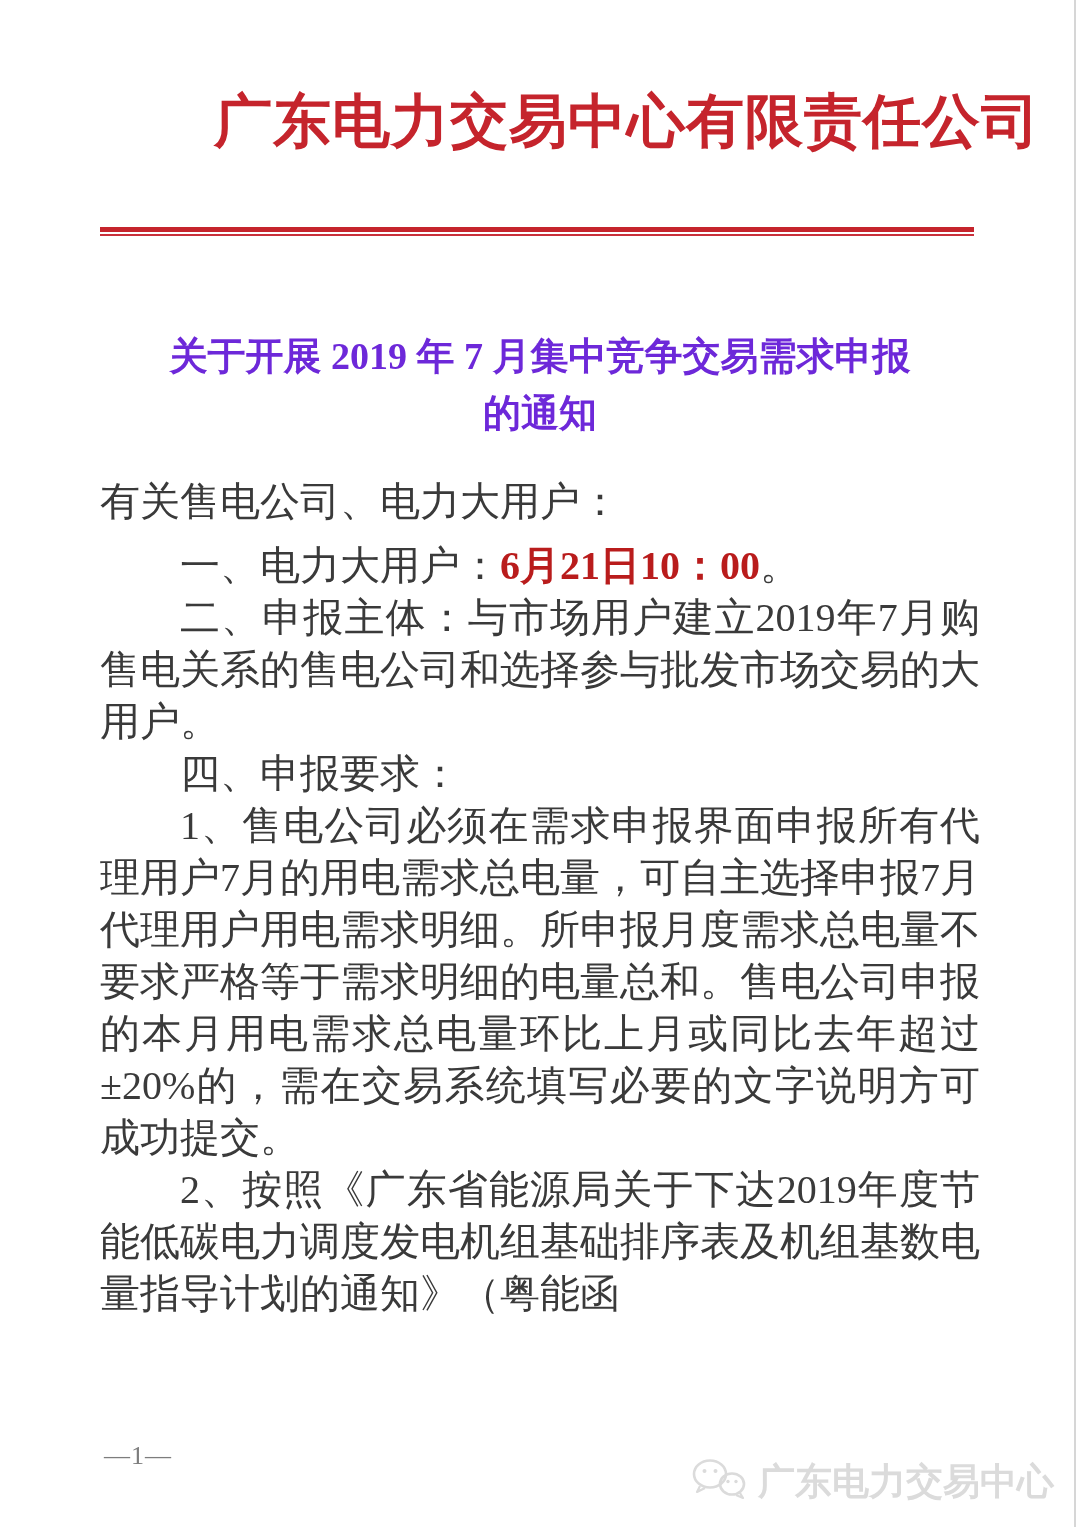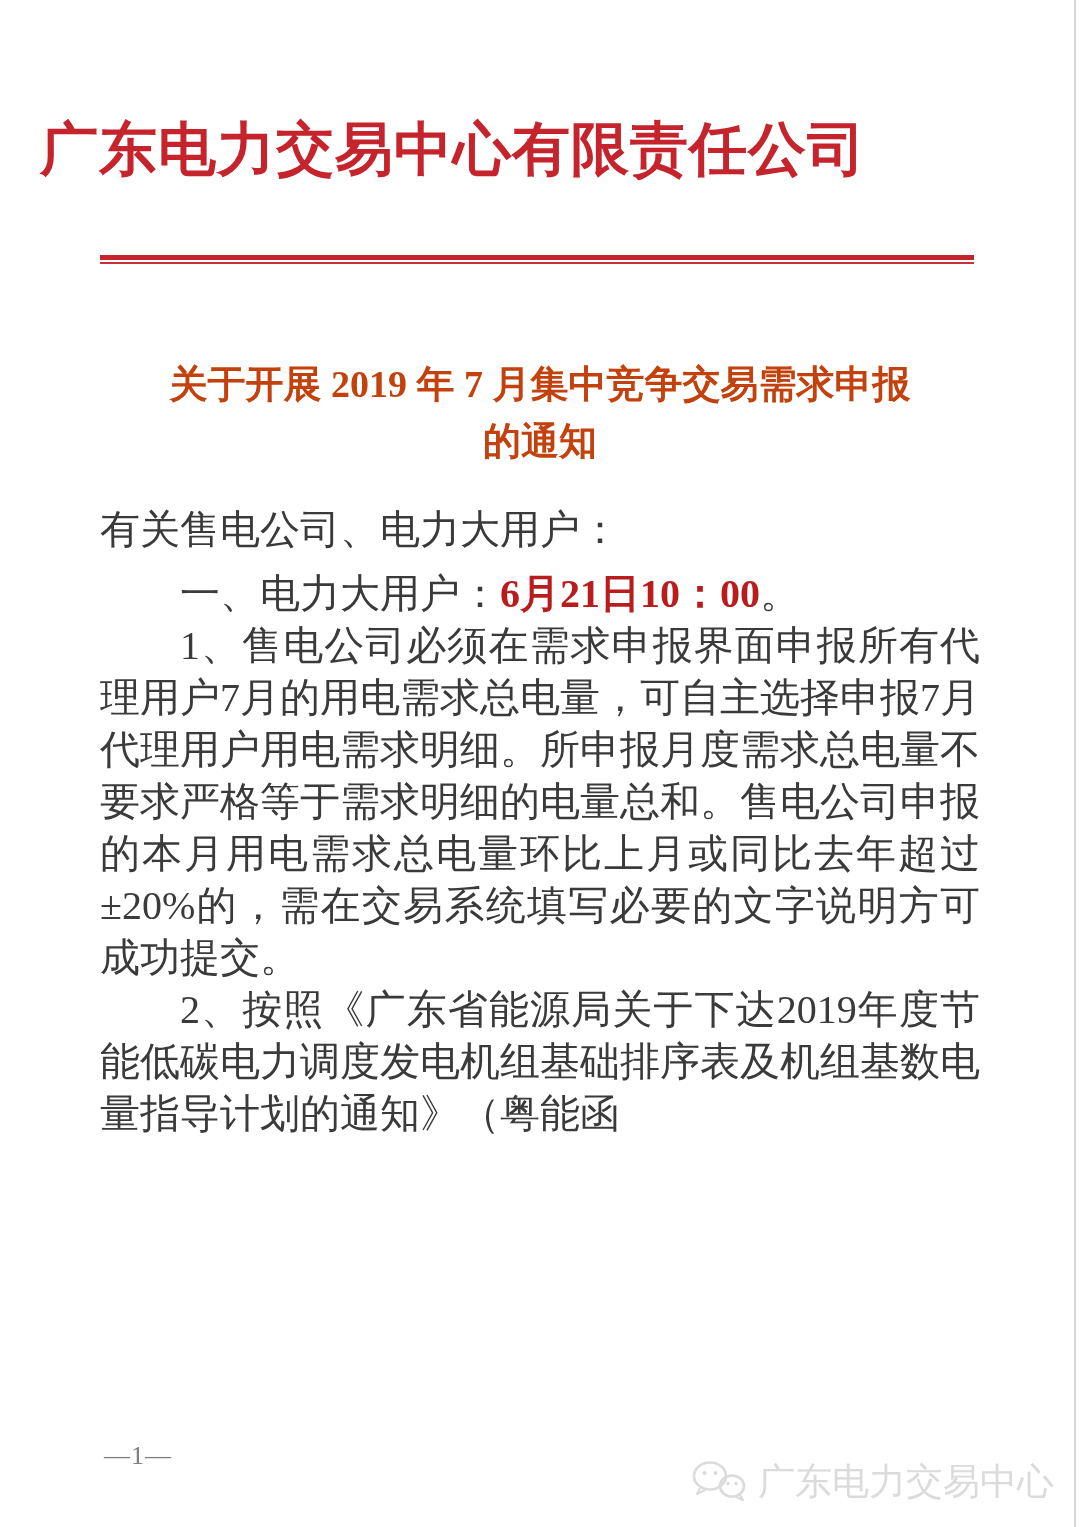--- a/index.html
+++ b/index.html
@@ -22,8 +22,8 @@
   }
   
   .org-title {
-    margin: 120px 40px 0;
-    text-align: left;
+    margin: 92px 40px 0;
+    text-align: right;
     font-size: 58px;
     font-weight: bold;
     color: #c5242c;

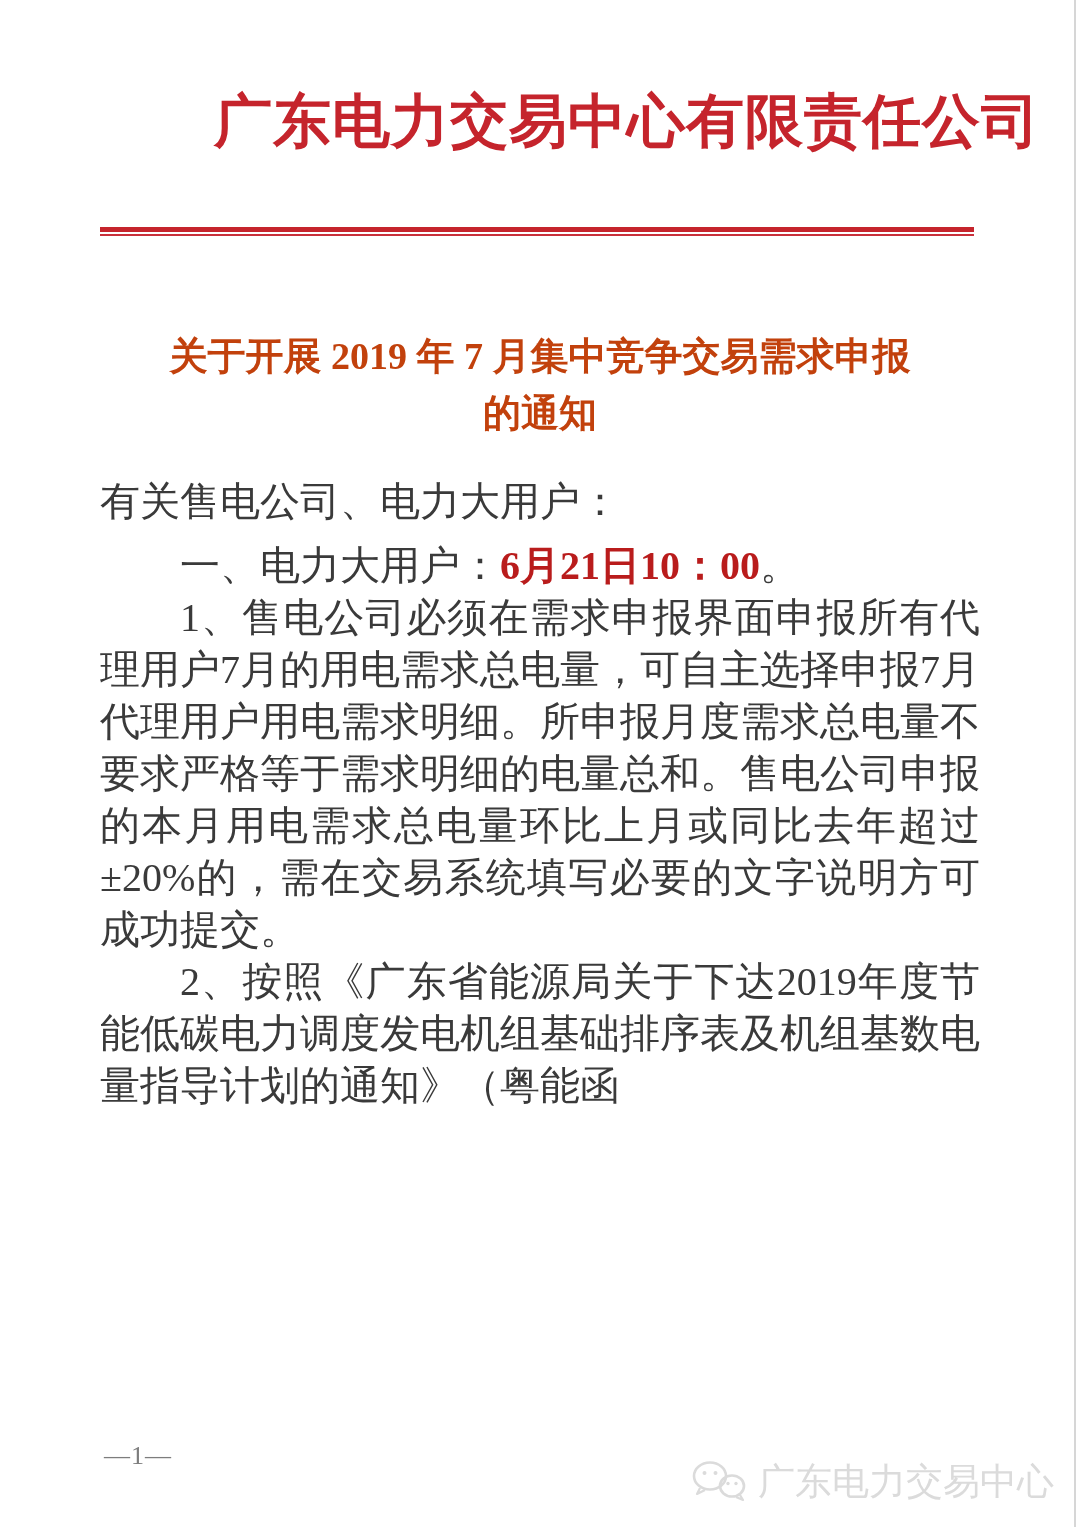--- a/index.html
+++ b/index.html
@@ -40,7 +40,7 @@
     text-align: center;
     font-size: 38px;
     font-weight: bold;
-    color: #c2410c;
+    color: #6d28d9;
     line-height: 57px;
   }
   

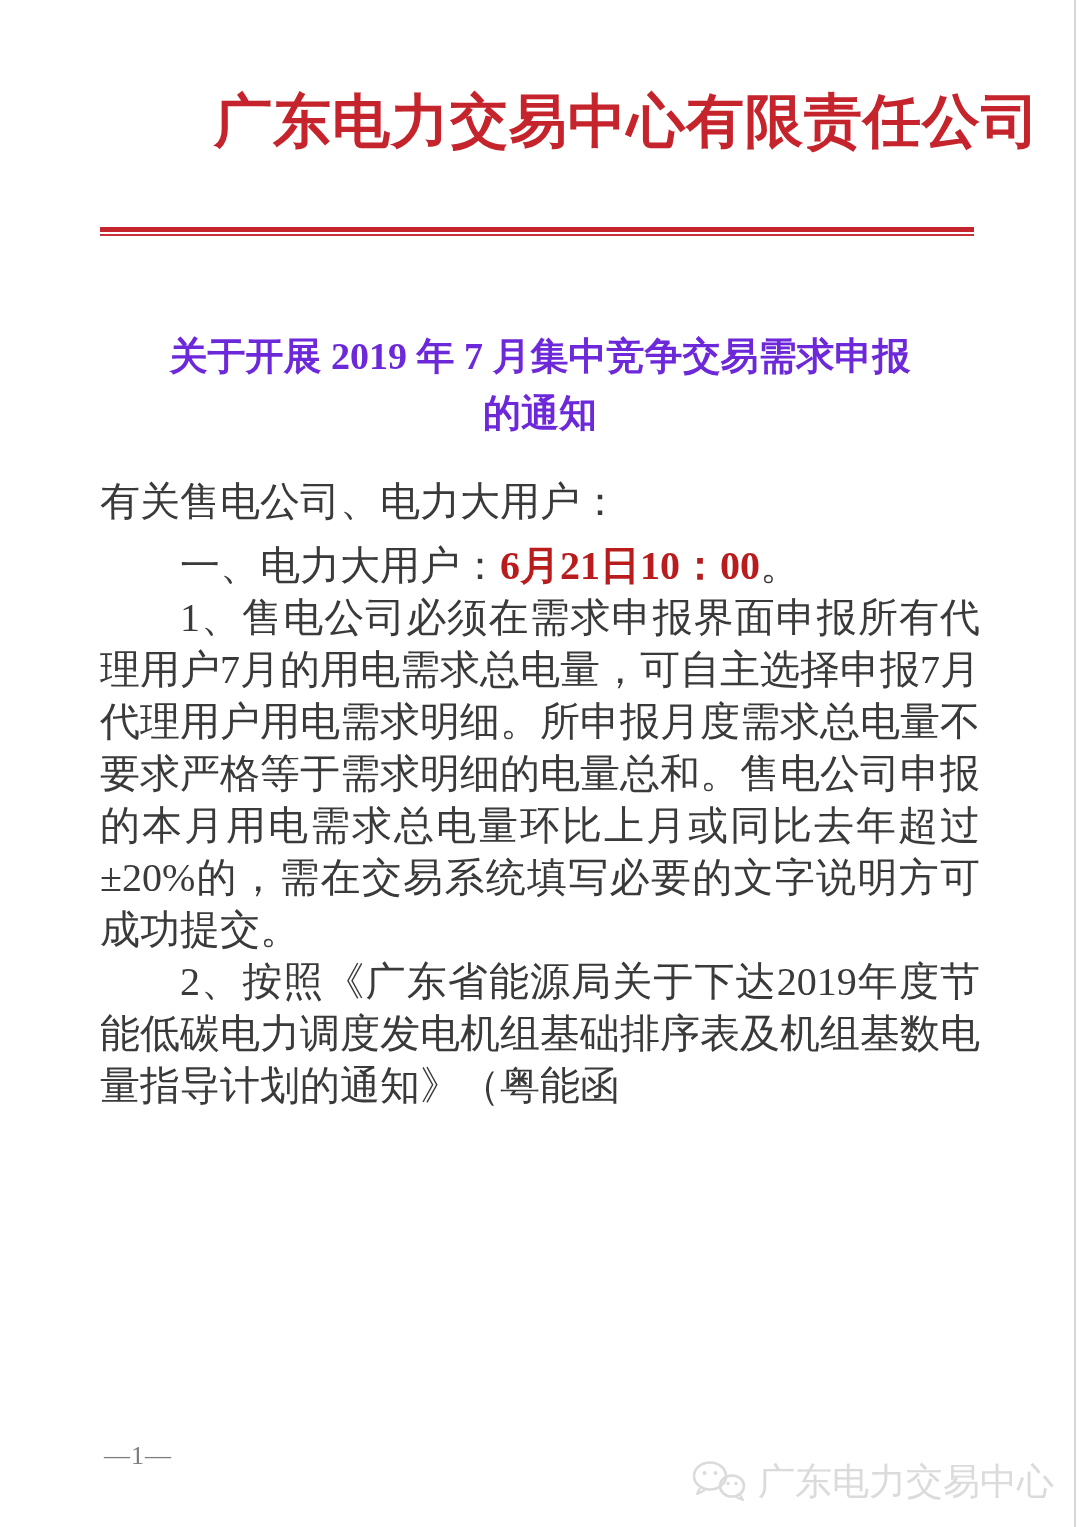--- a/index.html
+++ b/index.html
@@ -111,6 +111,7 @@
         <span>一、电力大用户：</span><span class="bold-seg">6月21日10：00</span><span>。</span>
       </p>
 
+      <p class="para">二、申报主体：与市场用户建立2019年7月购售电关系的售电公司和选择参与批发市场交易的大用户。</p>
 
 
 

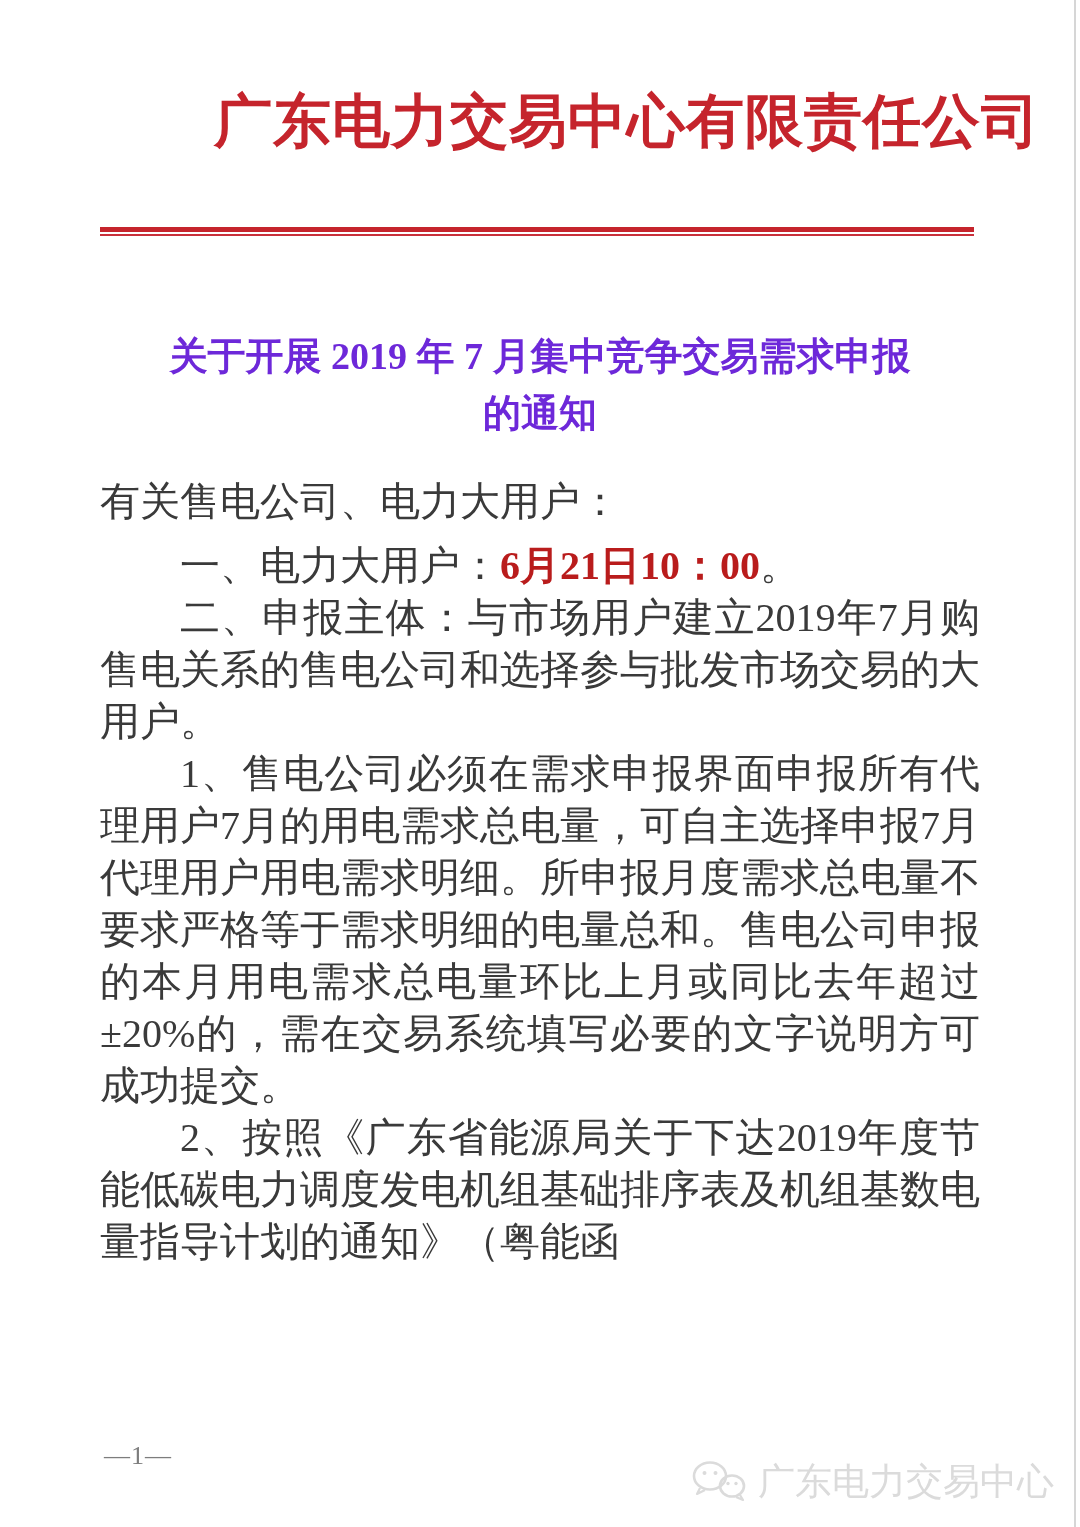--- a/index.html
+++ b/index.html
@@ -114,6 +114,7 @@
       <p class="para">二、申报主体：与市场用户建立2019年7月购售电关系的售电公司和选择参与批发市场交易的大用户。</p>
 
 
+      <p class="para">四、申报要求：</p>
 
       <p class="para">1、售电公司必须在需求申报界面申报所有代理用户7月的用电需求总电量，可自主选择申报7月代理用户用电需求明细。所申报月度需求总电量不要求严格等于需求明细的电量总和。售电公司申报的本月用电需求总电量环比上月或同比去年超过±20%的，需在交易系统填写必要的文字说明方可成功提交。</p>
 

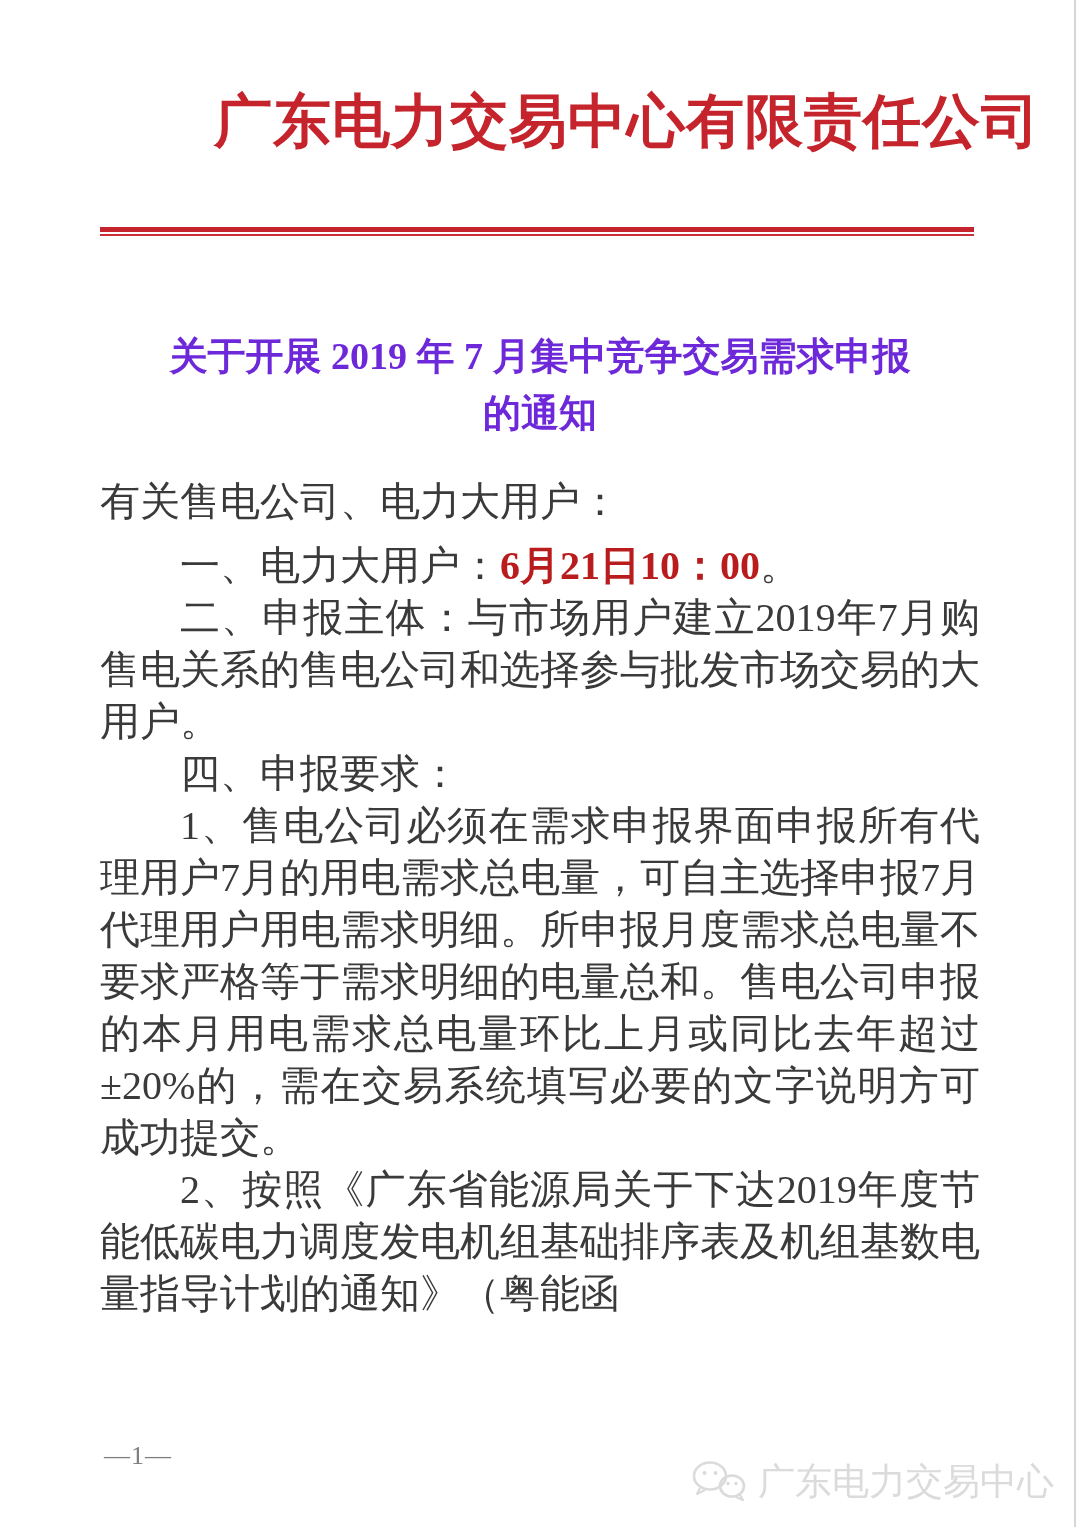--- a/index.html
+++ b/index.html
@@ -70,11 +70,10 @@
     right: 26px;
     bottom: 20px;
     display: flex;
-    align-items: center;
     gap: 10px;
     color: #dbdbdb;
     font-size: 37px;
-    font-weight: normal;
+    font-weight: bold;
     font-family: "Liberation Sans", "DejaVu Sans", sans-serif;
     white-space: nowrap;
     user-select: none;

